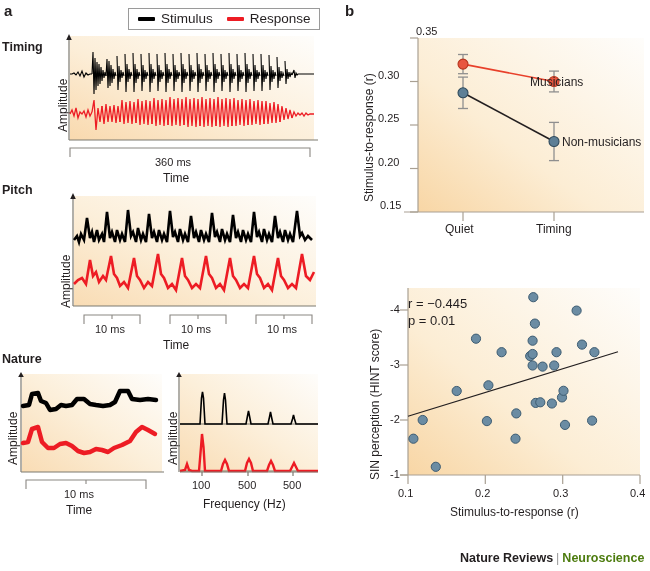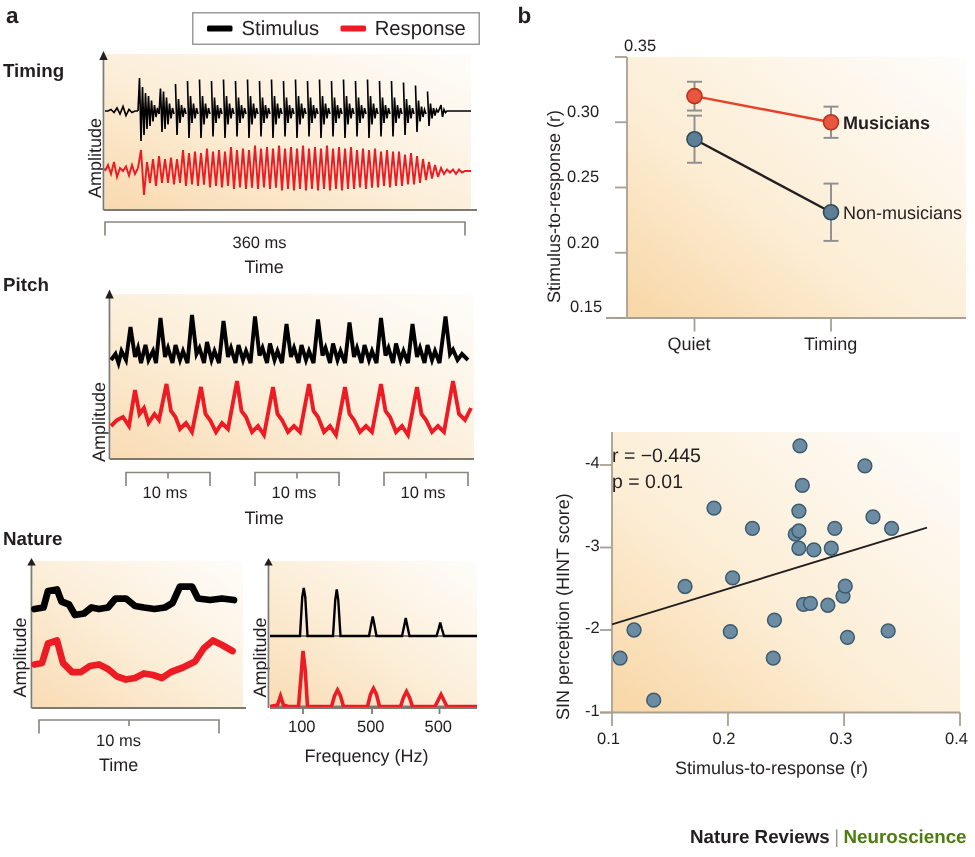--- a/index.html
+++ b/index.html
@@ -336,7 +336,7 @@
 <div class="abs axis-label" style="left:445px;top:222px;">Quiet</div>
 <div class="abs axis-label" style="left:536px;top:222px;">Timing</div>
 
-<div class="abs axis-label" style="left:562px;top:75px;font-weight:bold;">Musicians</div>
+<div class="abs axis-label" style="left:530px;top:75px;">Musicians</div>
 <div class="abs axis-label" style="left:562px;top:135px;">Non-musicians</div>
 
 <div class="abs vlabel axis-label" style="left:368px;top:480px;transform:rotate(-90deg);">SIN perception (HINT score)</div>

